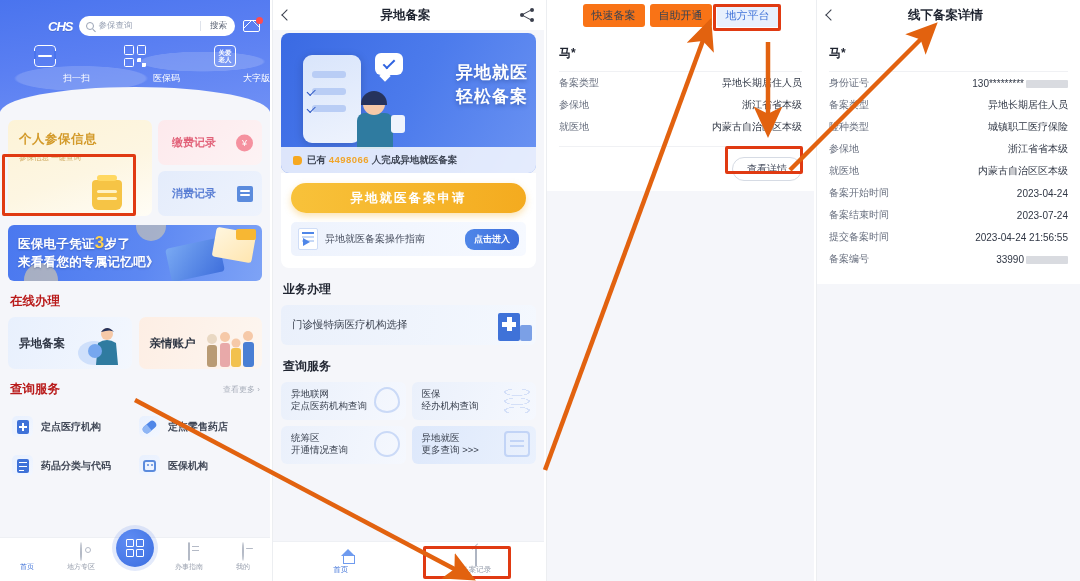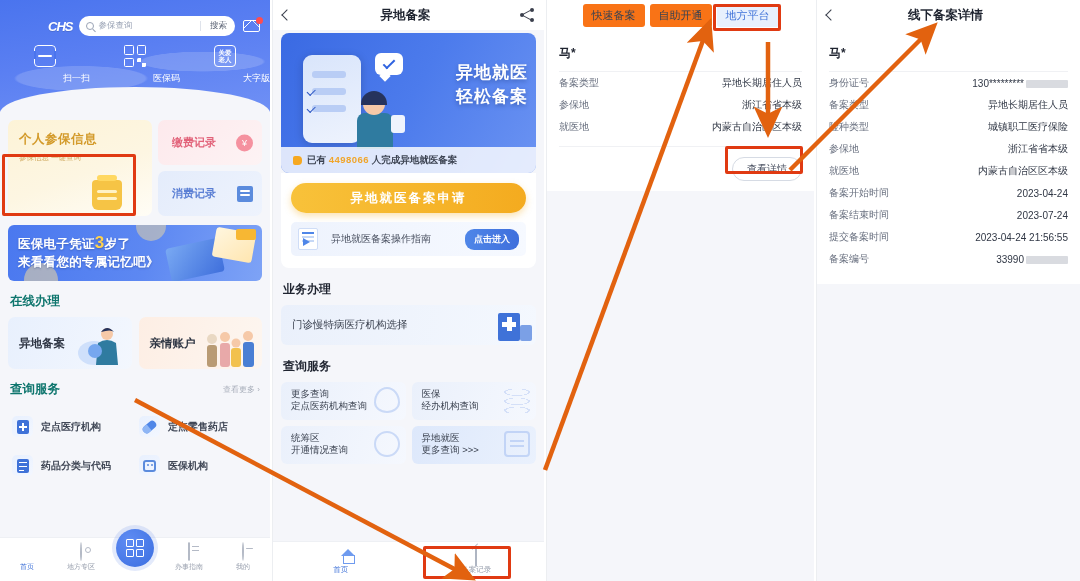--- a/index.html
+++ b/index.html
@@ -226,7 +226,7 @@
   }
   .guide{
     margin-top:9px; height:34px; border-radius:5px; background:linear-gradient(90deg,#eef3fd,#f6f9ff);
-    display:flex; align-items:center; padding:0 7px; gap:13px;
+    display:flex; align-items:center; padding:0 7px; gap:7px;
   }
   .guide-ic{ width:20px;height:22px;border-radius:2px;background:#fff;border:1.4px solid #cfddf7;position:relative;}
   .guide-ic::before{content:"";position:absolute;left:3px;top:3px;width:12px;height:2px;background:#4f86e8;box-shadow:0 4px 0 #c6d8f6,0 8px 0 #c6d8f6;}

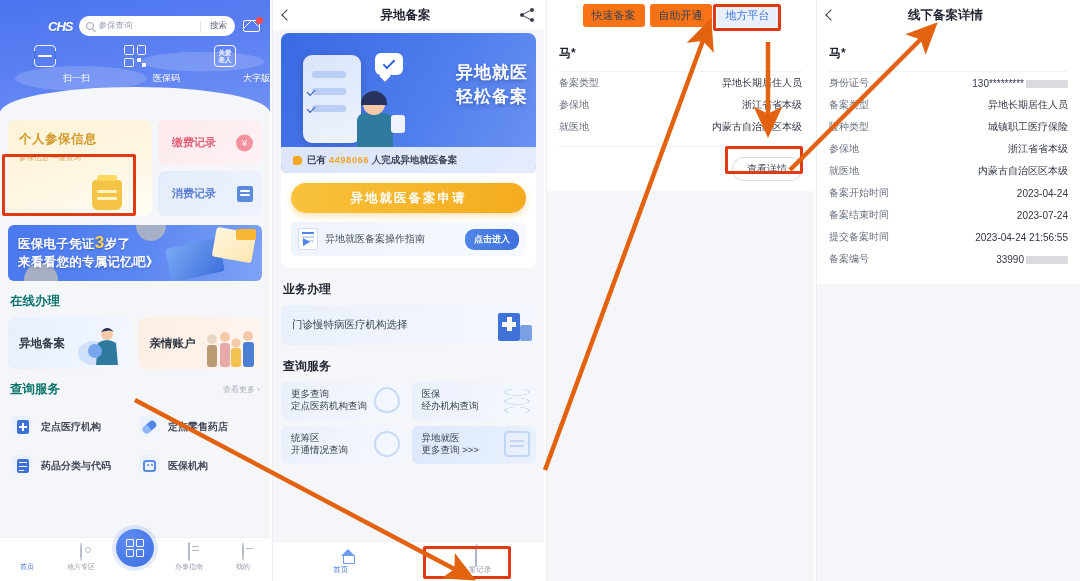--- a/index.html
+++ b/index.html
@@ -125,7 +125,7 @@
   .promo-tag{ position:absolute; right:6px; top:4px; width:20px;height:11px;border-radius:2px;background:#f7b733;}
 
   .sec-head{ display:flex; align-items:center; padding:12px 10px 7px 10px; }
-  .sec-title{ font-size:12.5px; font-weight:bold; color:#0f766e; }
+  .sec-title{ font-size:12.5px; font-weight:bold; color:#b91c1c; }
   .sec-more{ margin-left:auto; font-size:8px; color:#a8aeba; }
 
   .online-row{ display:flex; gap:7px; padding:0 8px; }

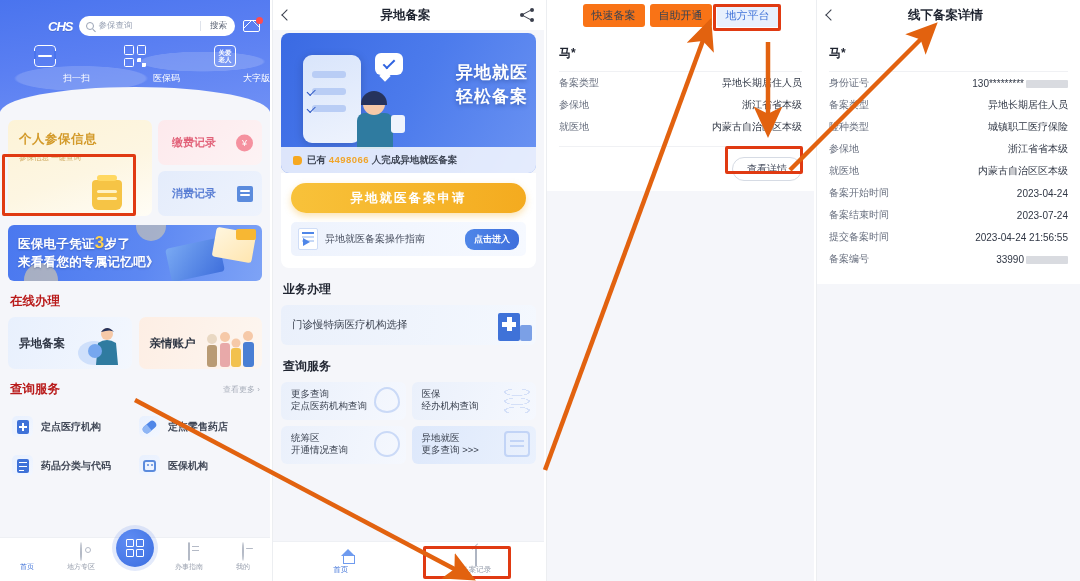--- a/index.html
+++ b/index.html
@@ -536,7 +536,7 @@
       <div class="q2-grid">
         <div class="q2">
           <span class="q2-art pin2"></span>
-          <div class="l1">更多查询</div>
+          <div class="l1">异地联网</div>
           <div class="l2">定点医药机构查询</div>
         </div>
         <div class="q2">

